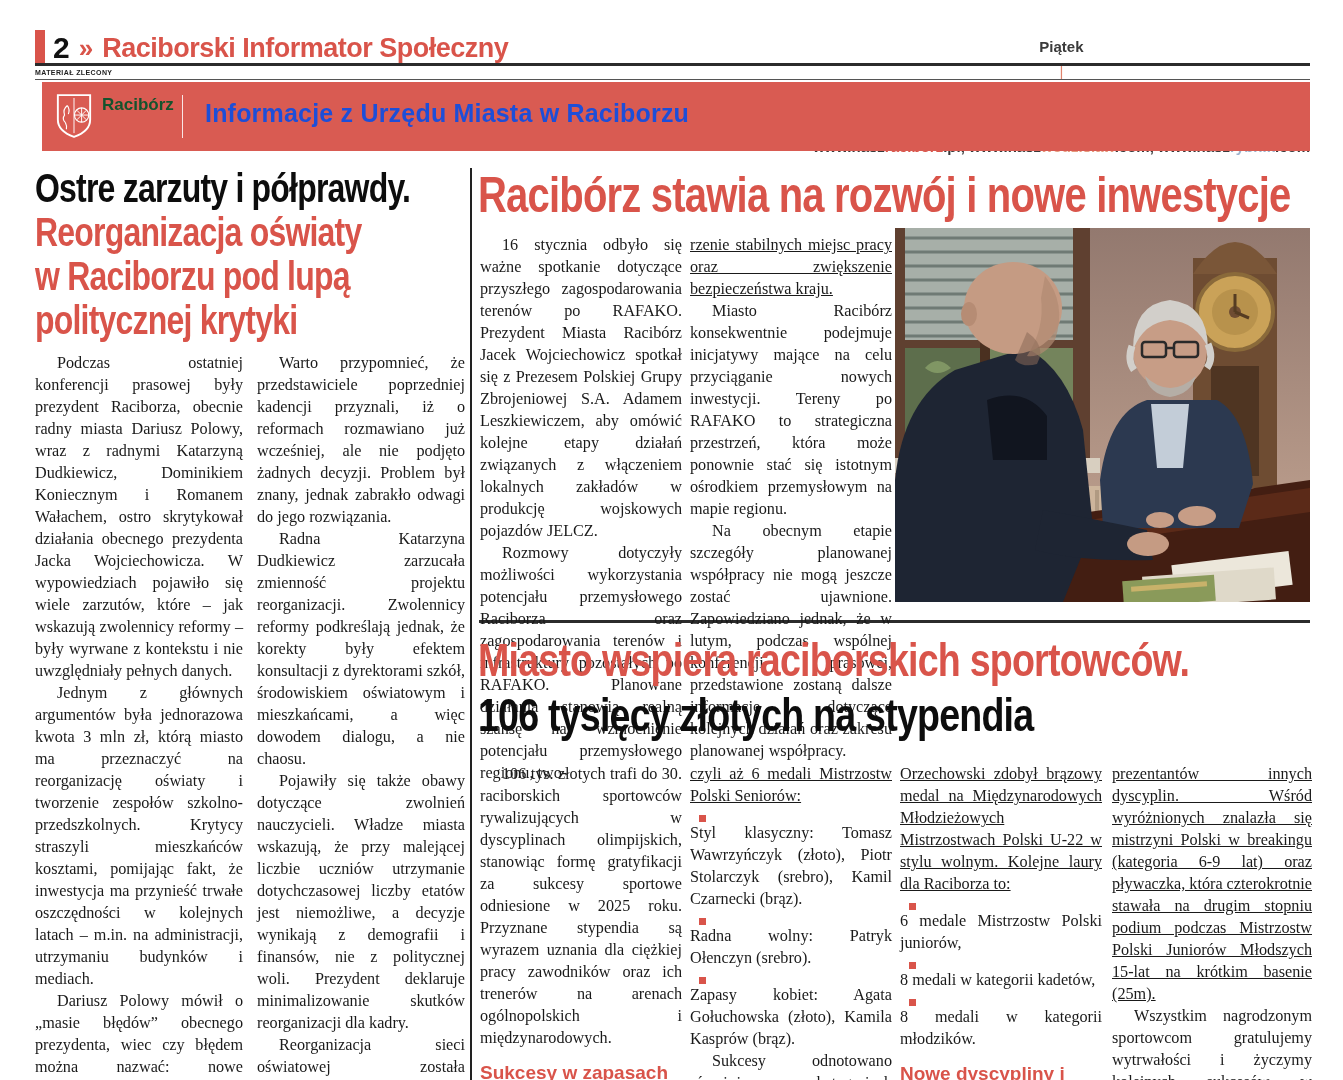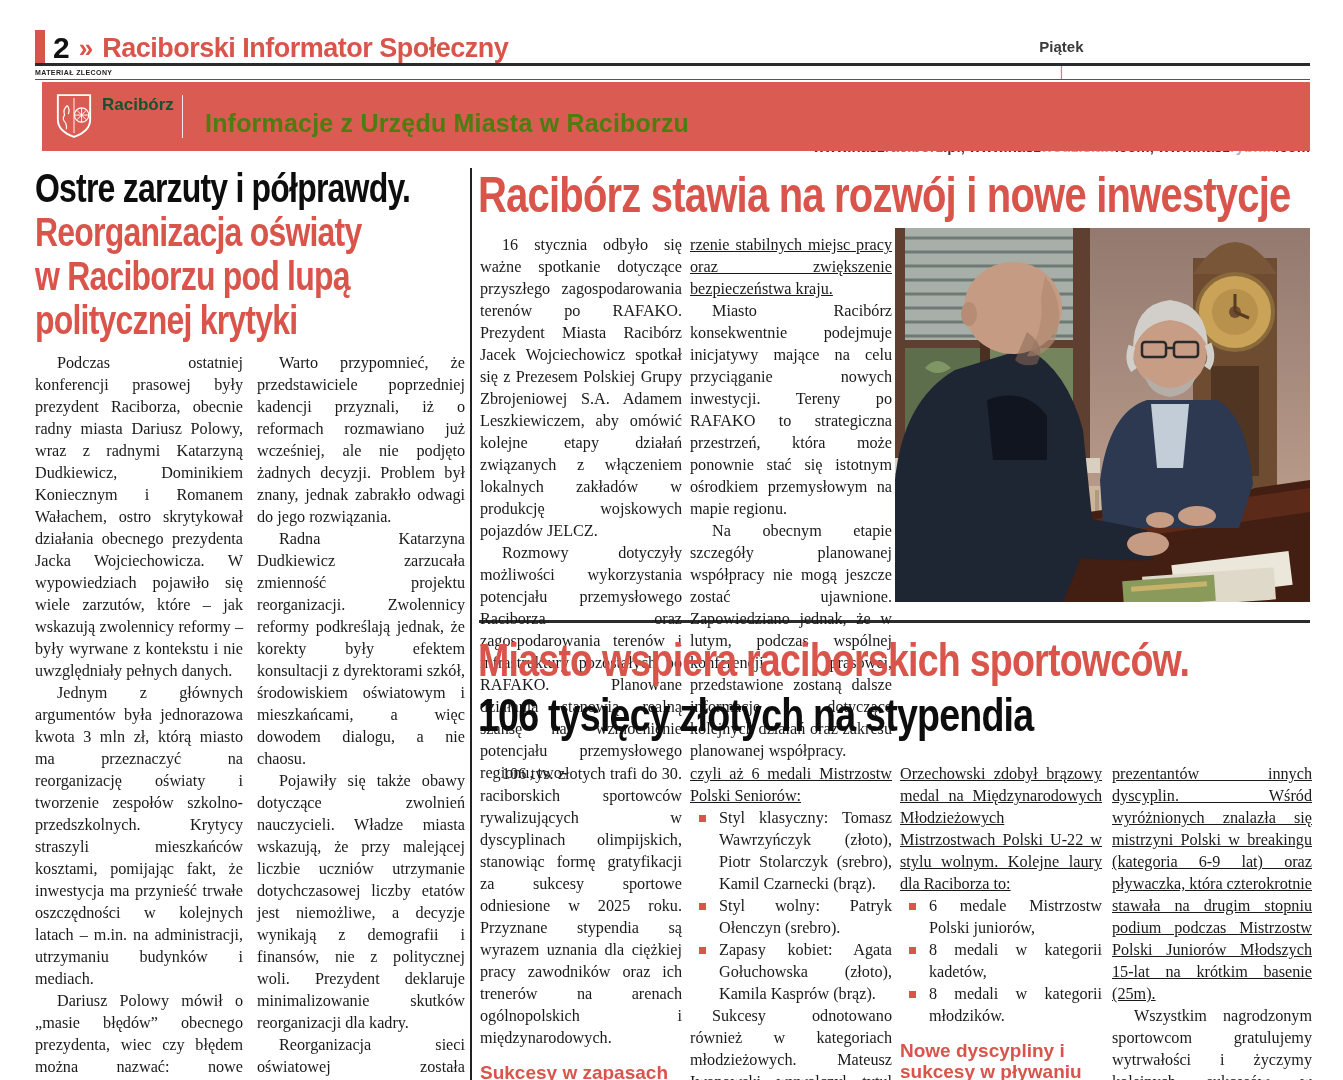--- a/index.html
+++ b/index.html
@@ -34,7 +34,7 @@
              font-weight:bold;font-size:17px;line-height:18px;}
   .logo-year{left:102px;top:115px;color:#fff;font-family:Liberation Sans, sans-serif;font-size:10px;margin-top:36px;}
   .banner-div{left:182px;top:95px;width:1px;height:43px;background:rgba(255,255,255,.85);}
-  .banner-title{left:205px;top:109px;color:#4d7c0f;font-family:"Liberation Sans",sans-serif;
+  .banner-title{left:205px;top:99px;color:#1d4ed8;font-family:"Liberation Sans",sans-serif;
                 font-weight:bold;font-size:25px;letter-spacing:.2px;}
   
   .cond{display:inline-block;transform:scaleX(.8);transform-origin:0 60%;white-space:nowrap;}

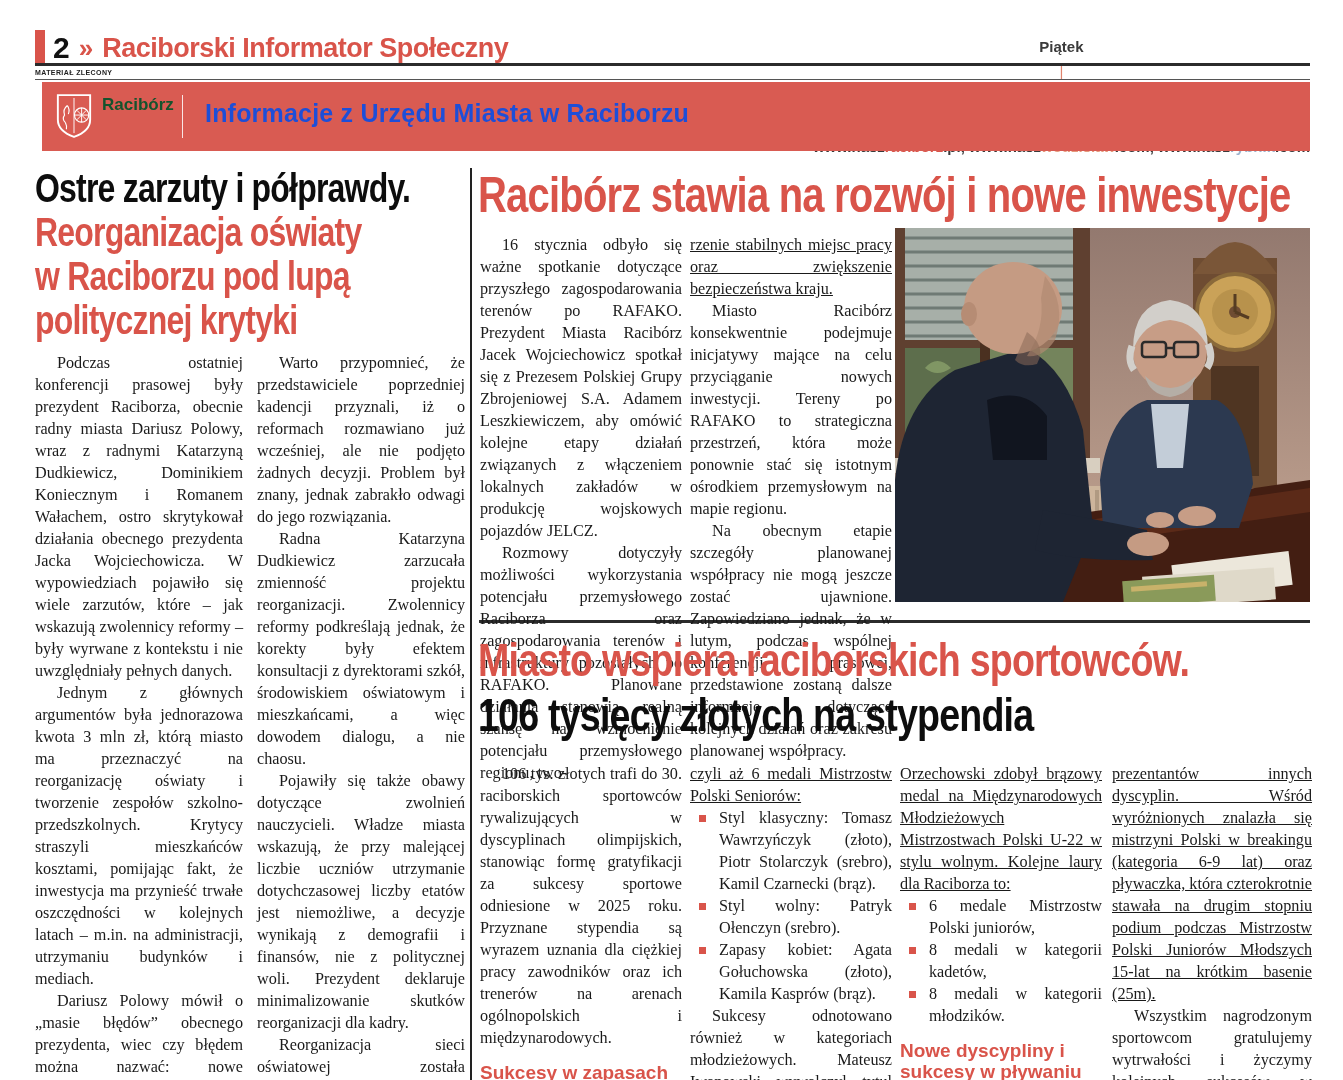--- a/index.html
+++ b/index.html
@@ -49,7 +49,7 @@
   .noindent{text-indent:0;text-decoration:underline;}
   .subhead{font-family:"Liberation Sans",sans-serif;font-weight:bold;font-size:19px;
            line-height:21px;color:var(--accent);margin:13px 0 5px;text-align:left;}
-  .bullet{display:flex;margin:0;}
+  .bullet{display:flex;margin:0;flex-direction:column;}
   .bullet .sq{flex:none;width:7px;height:7px;background:var(--accent);margin:8px 13px 0 9px;}
   .bullet .bt{flex:1;text-align:justify;}
   

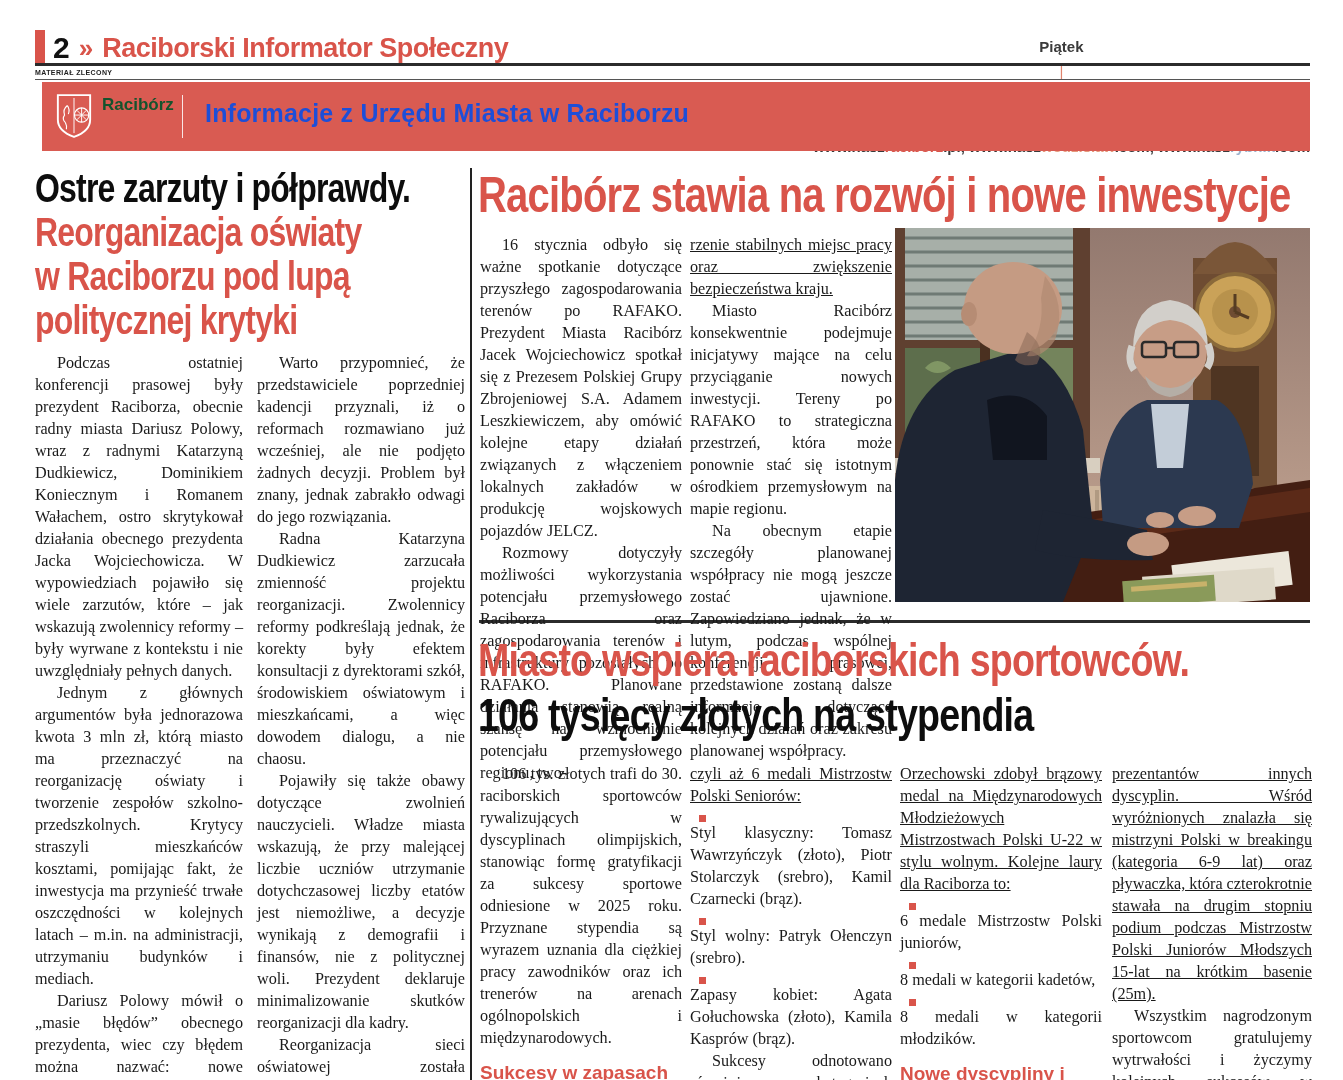--- a/index.html
+++ b/index.html
@@ -250,7 +250,7 @@
       </div>
     <div class="bullet">
         <span class="sq"></span>
-        <span class="bt">Styl wolny: Patryk Ołenczyn (srebro).</span>
+        <span class="bt">Radna wolny: Patryk Ołenczyn (srebro).</span>
       </div>
     <div class="bullet">
         <span class="sq"></span>

